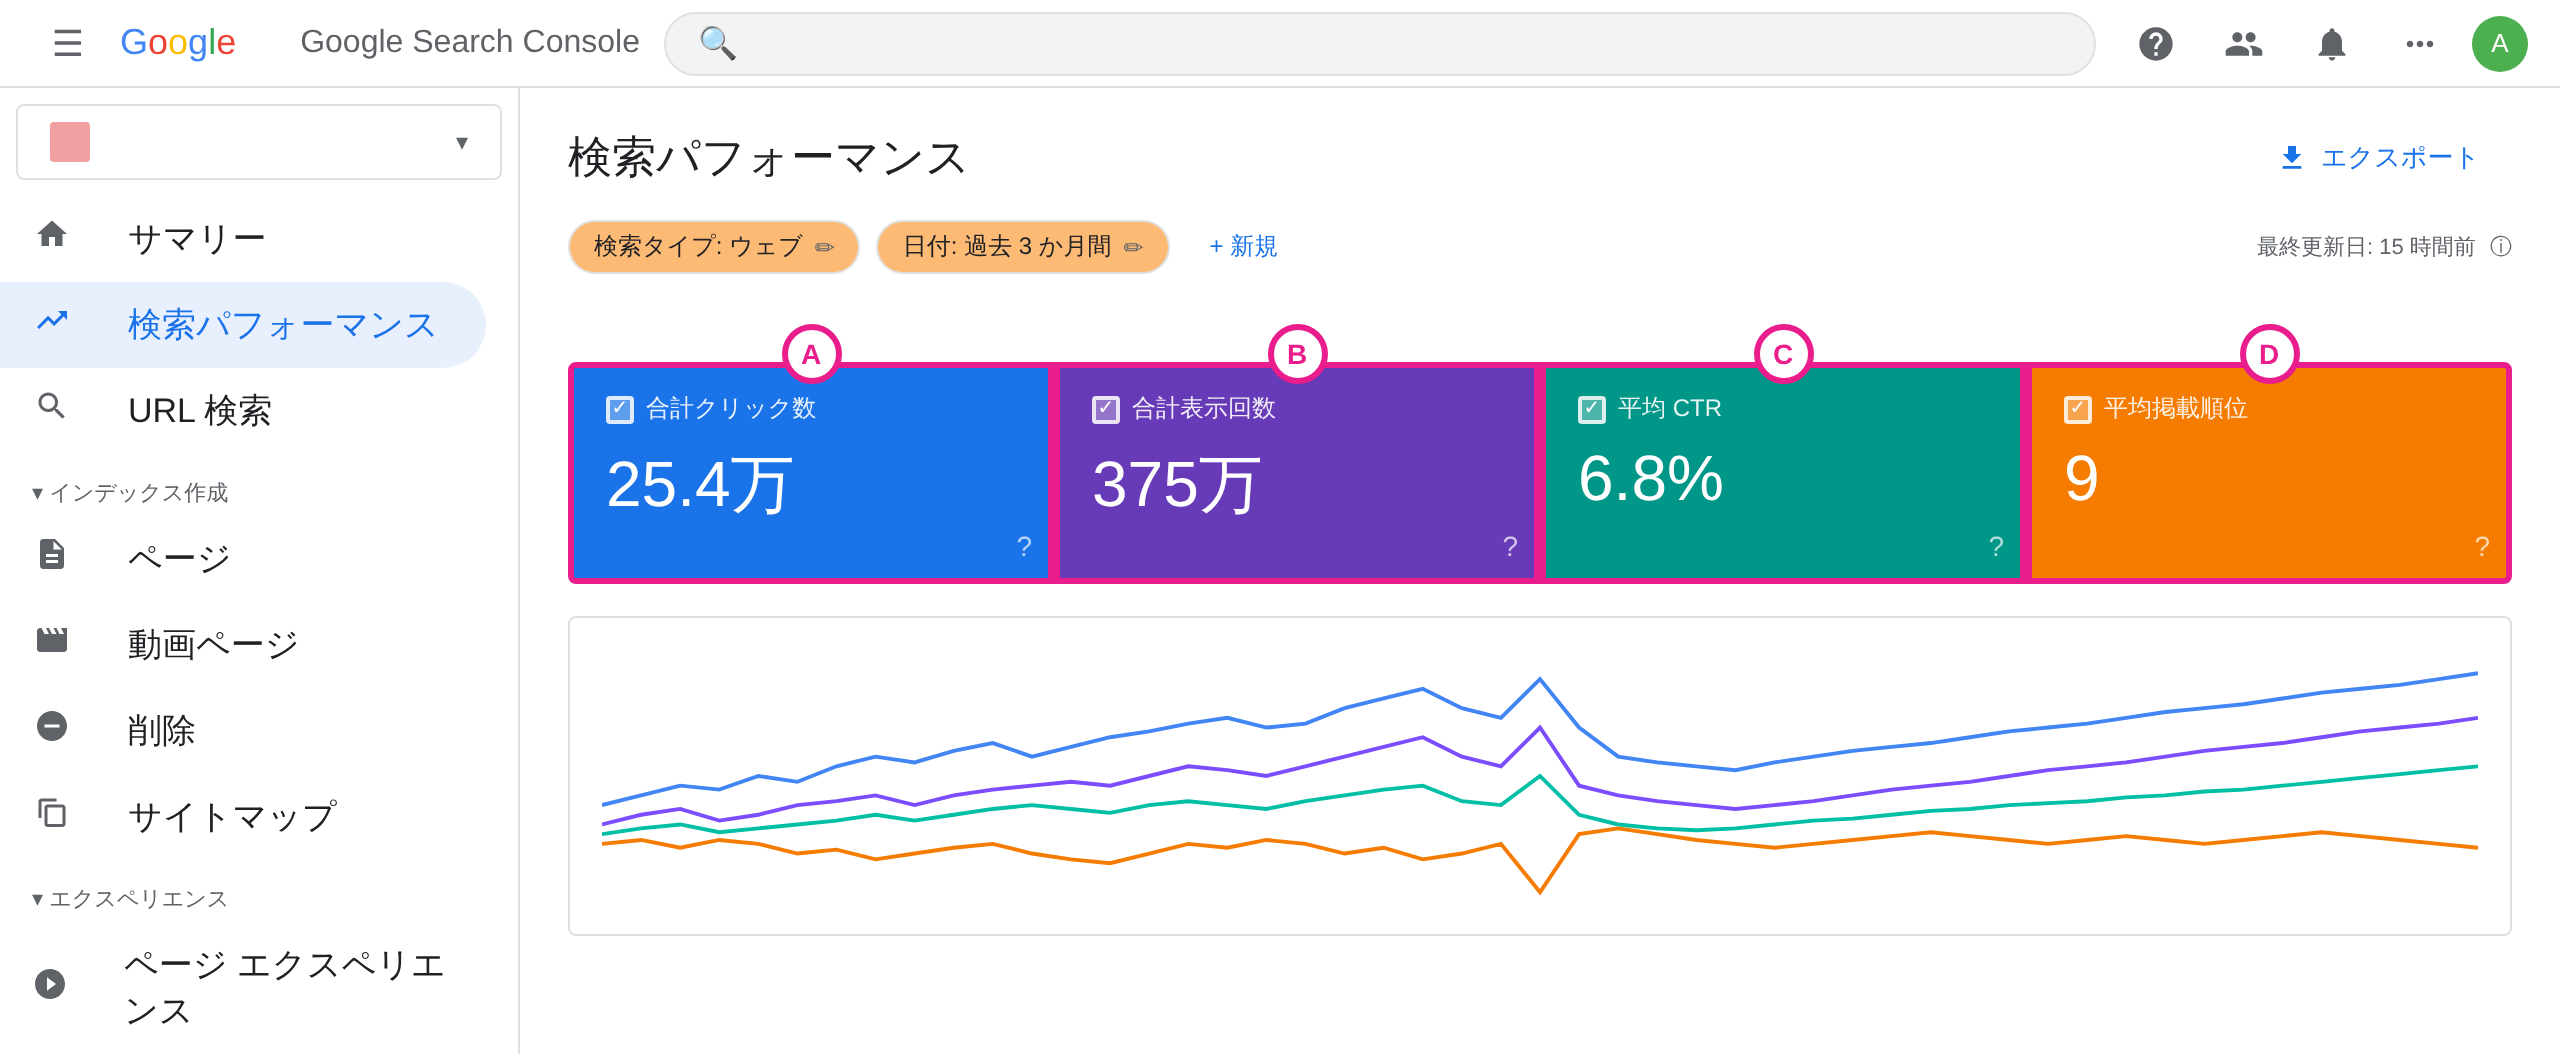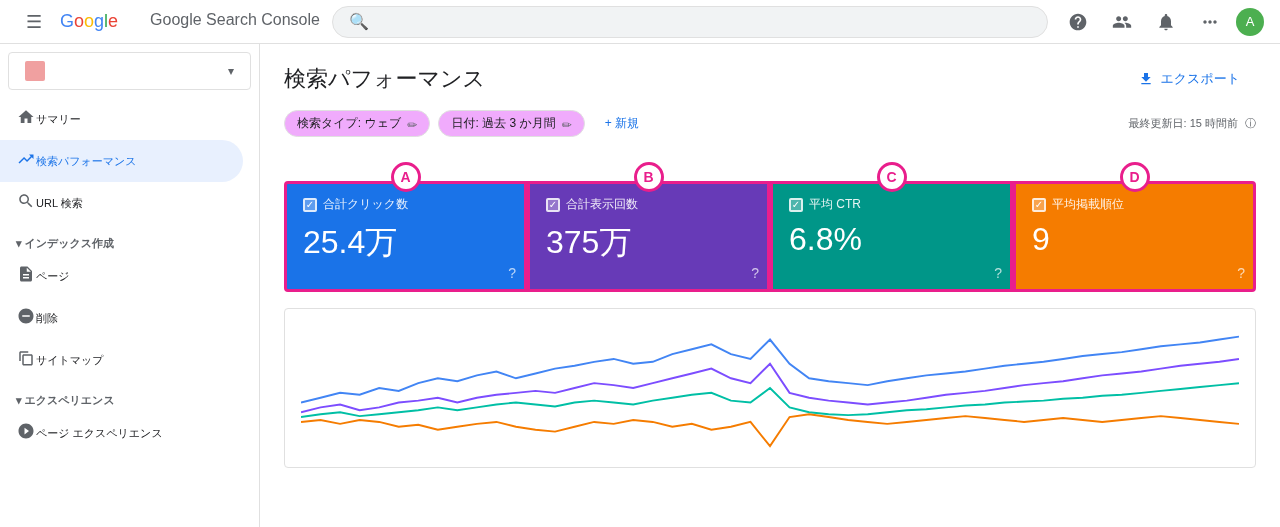--- a/index.html
+++ b/index.html
@@ -36,6 +36,7 @@
     }
     .logo {
       display: flex;
+      align-items: center;
       gap: 12px;
       font-size: 18px;
       font-weight: 400;

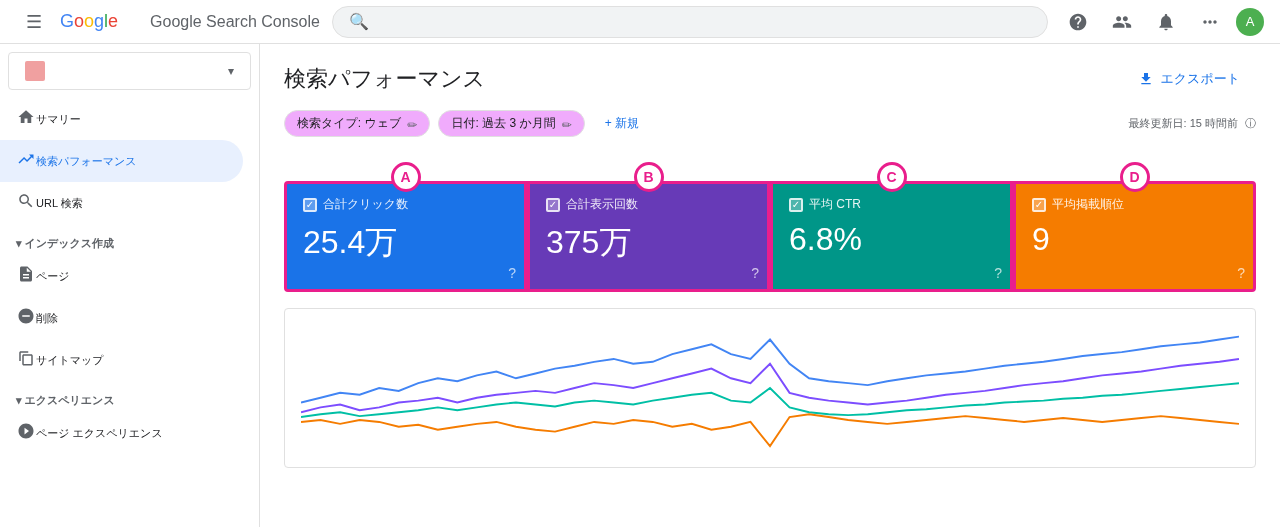--- a/index.html
+++ b/index.html
@@ -149,10 +149,10 @@
     .nav-item {
       display: flex;
       align-items: center;
-      gap: 0;
+      gap: 28px;
       padding: 10px 16px;
       cursor: pointer;
-      font-size: 11px;
+      font-size: 17px;
       color: #202124;
       border-radius: 0 24px 24px 0;
       margin-right: 16px;

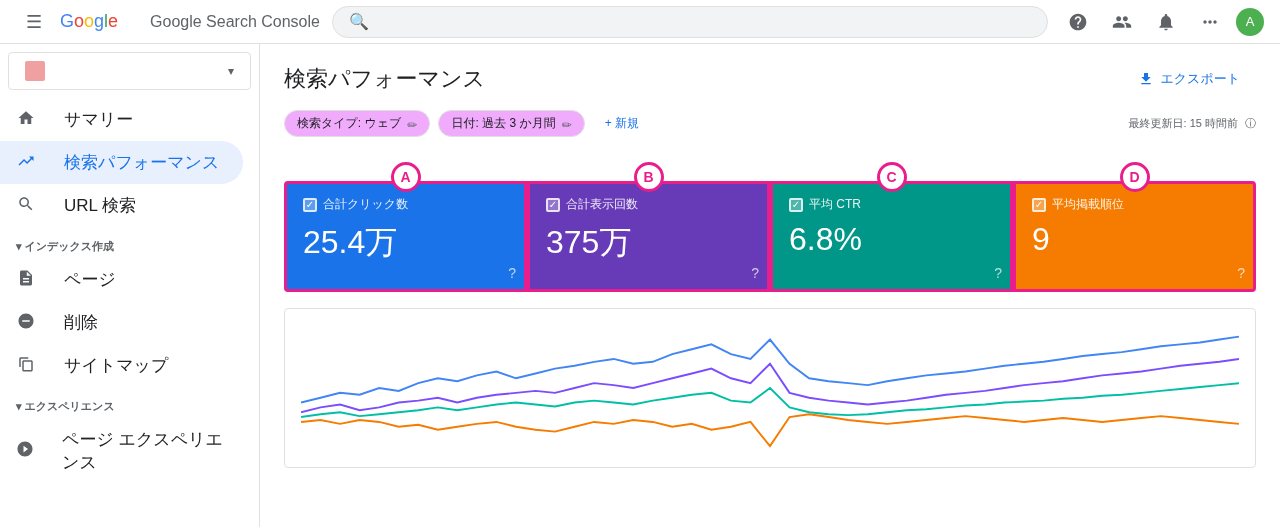--- a/index.html
+++ b/index.html
@@ -216,7 +216,7 @@
     }
     .filter-chip {
       display: flex;
-      align-items: flex-end;
+      align-items: center;
       gap: 6px;
       padding: 4px 12px;
       border: 1px solid #e0e0e0;
@@ -224,7 +224,7 @@
       font-size: 12px;
       color: #202124;
       cursor: pointer;
-      background: #f0abfc;
+      background: #fdba74;
     }
     .new-btn {
       display: flex;

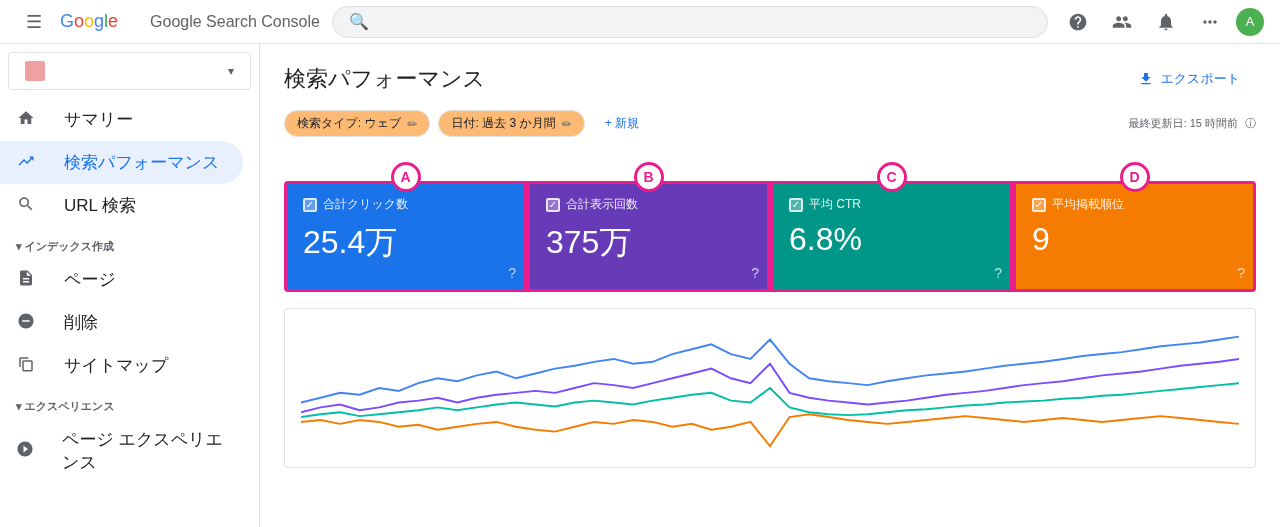--- a/index.html
+++ b/index.html
@@ -174,7 +174,7 @@
       font-size: 11px;
       color: #5f6368;
       padding: 12px 16px 4px;
-      font-weight: 700;
+      font-weight: 400;
     }
 
     

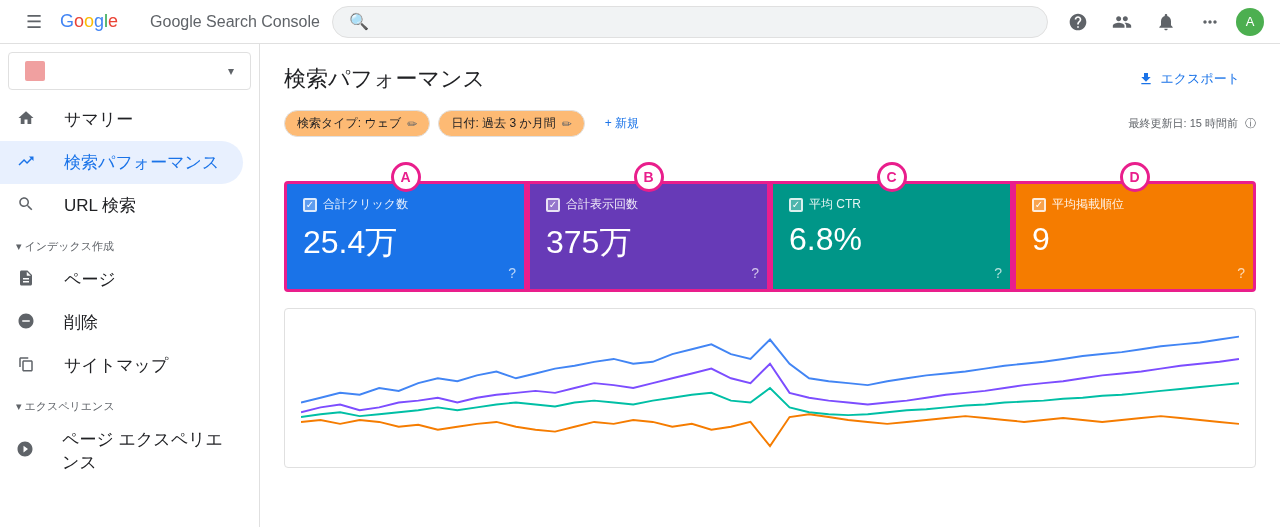--- a/index.html
+++ b/index.html
@@ -440,6 +440,14 @@
       <span>ページ</span>
     </div>
 
+    <div class="nav-item">
+      <span class="nav-icon">
+        <svg width="18" height="18" viewBox="0 0 24 24" fill="#5f6368">
+            <path d="M18 4l2 4h-3l-2-4h-2l2 4h-3l-2-4H8l2 4H7L5 4H4c-1.1 0-1.99.9-1.99 2L2 18c0 1.1.9 2 2 2h16c1.1 0 2-.9 2-2V4h-4z"></path>
+          </svg>
+      </span>
+      <span>動画ページ</span>
+    </div>
 
     <div class="nav-item">
       <span class="nav-icon">

